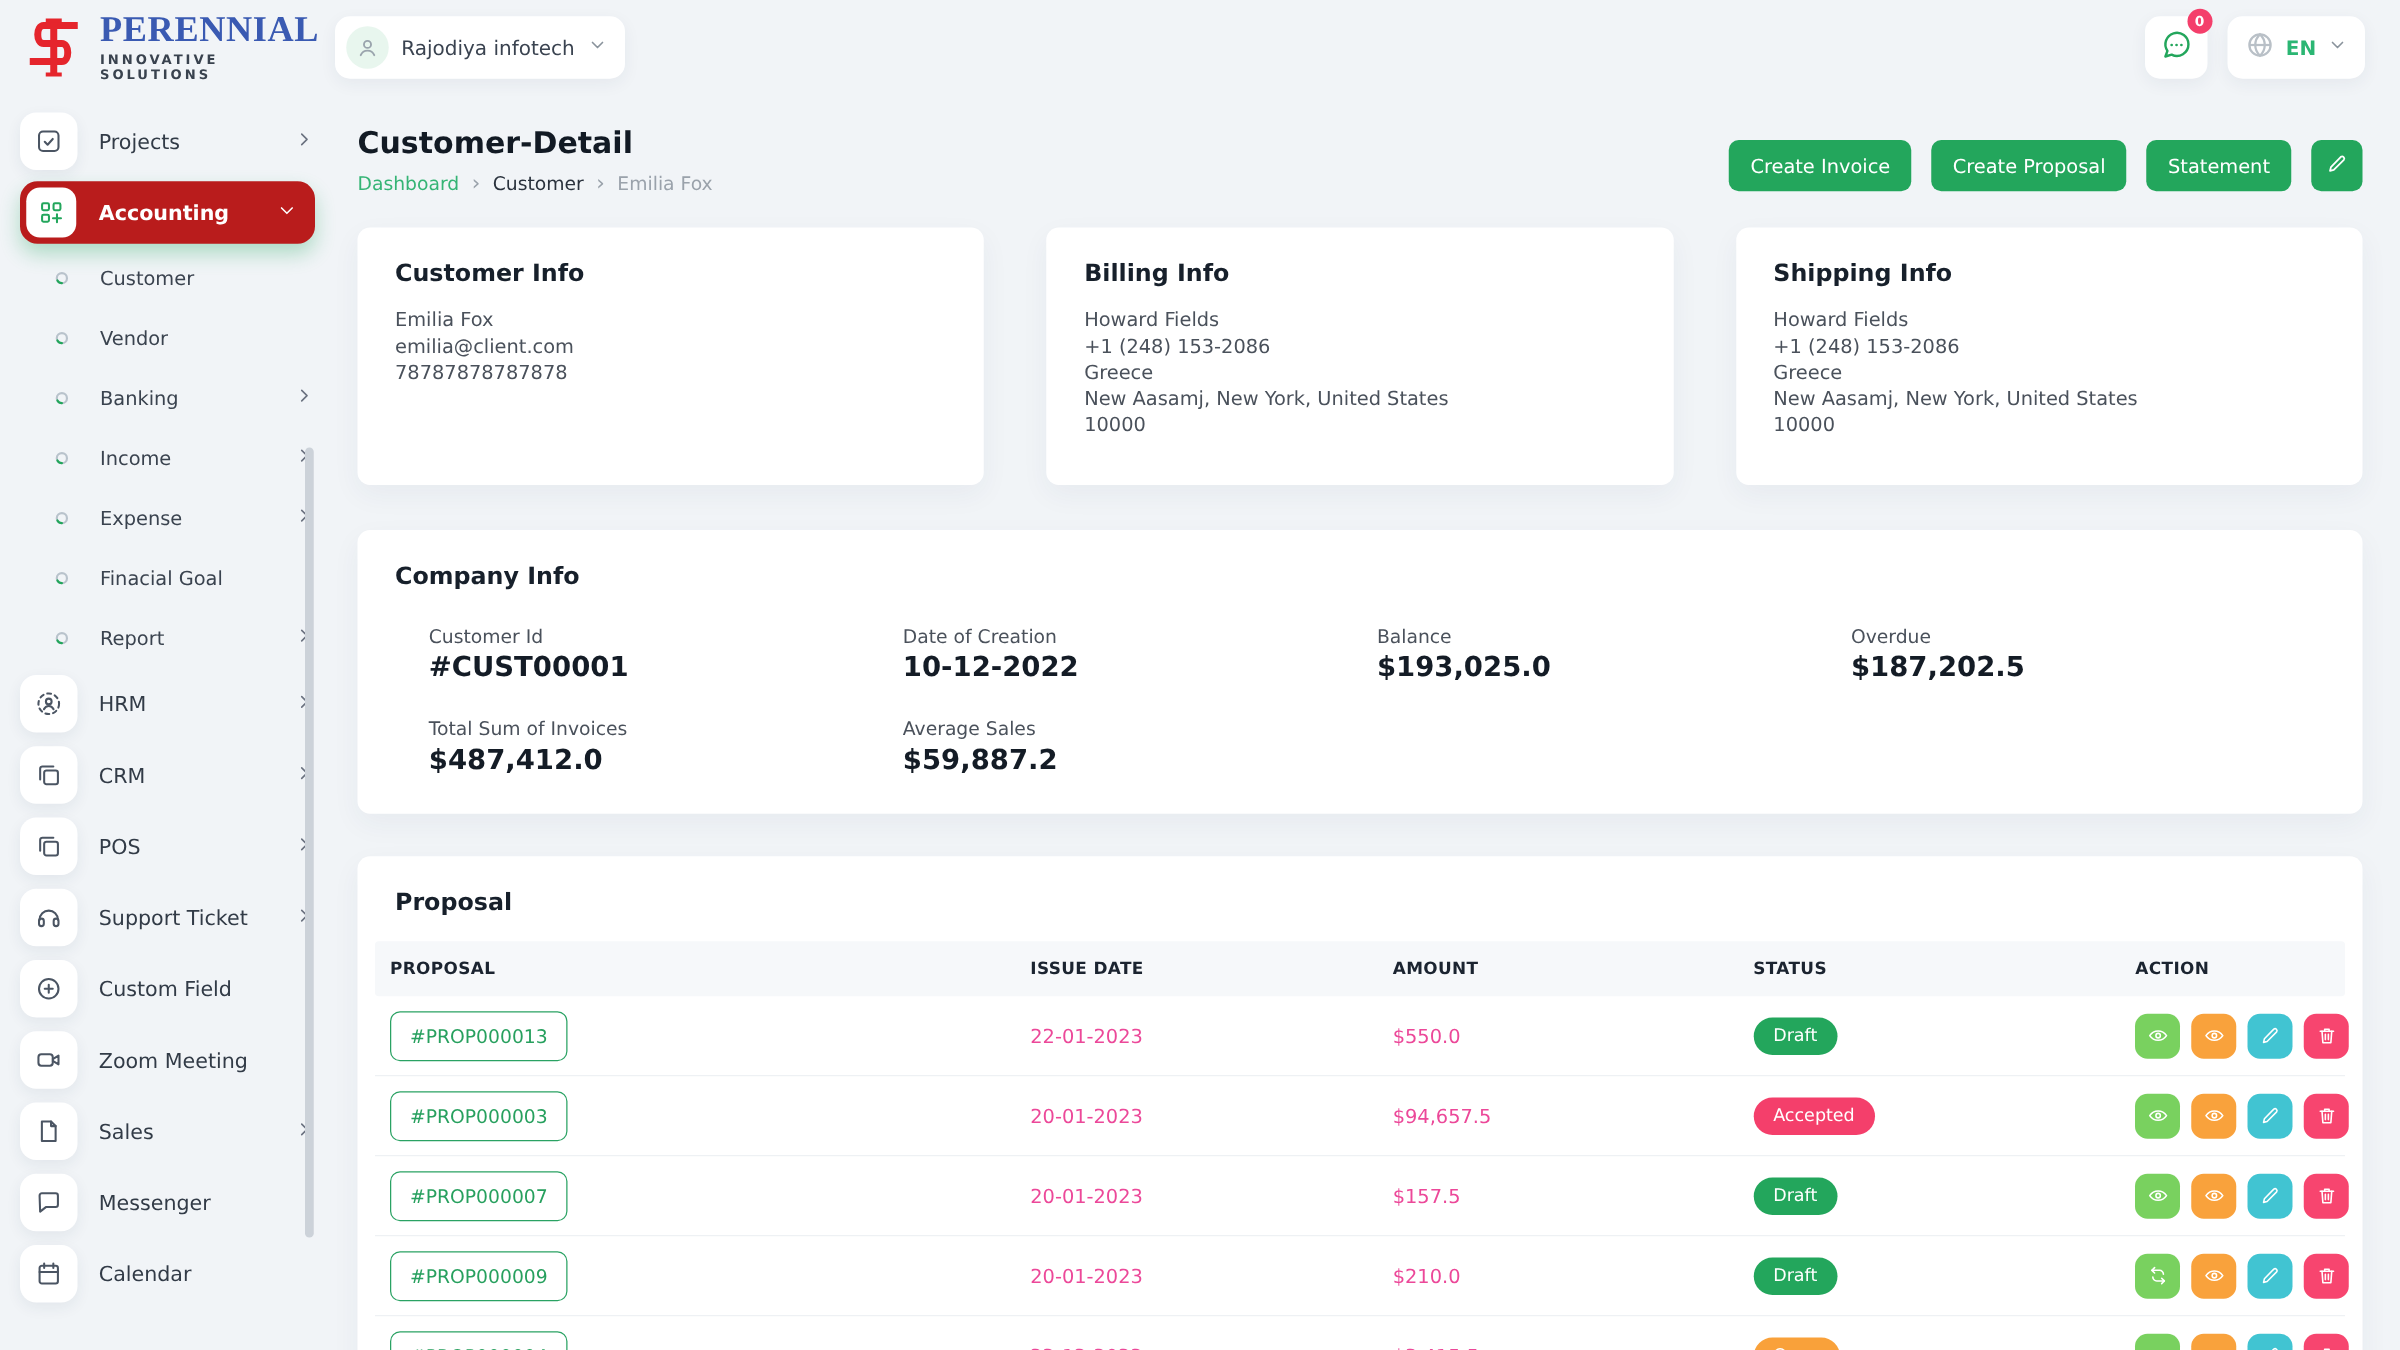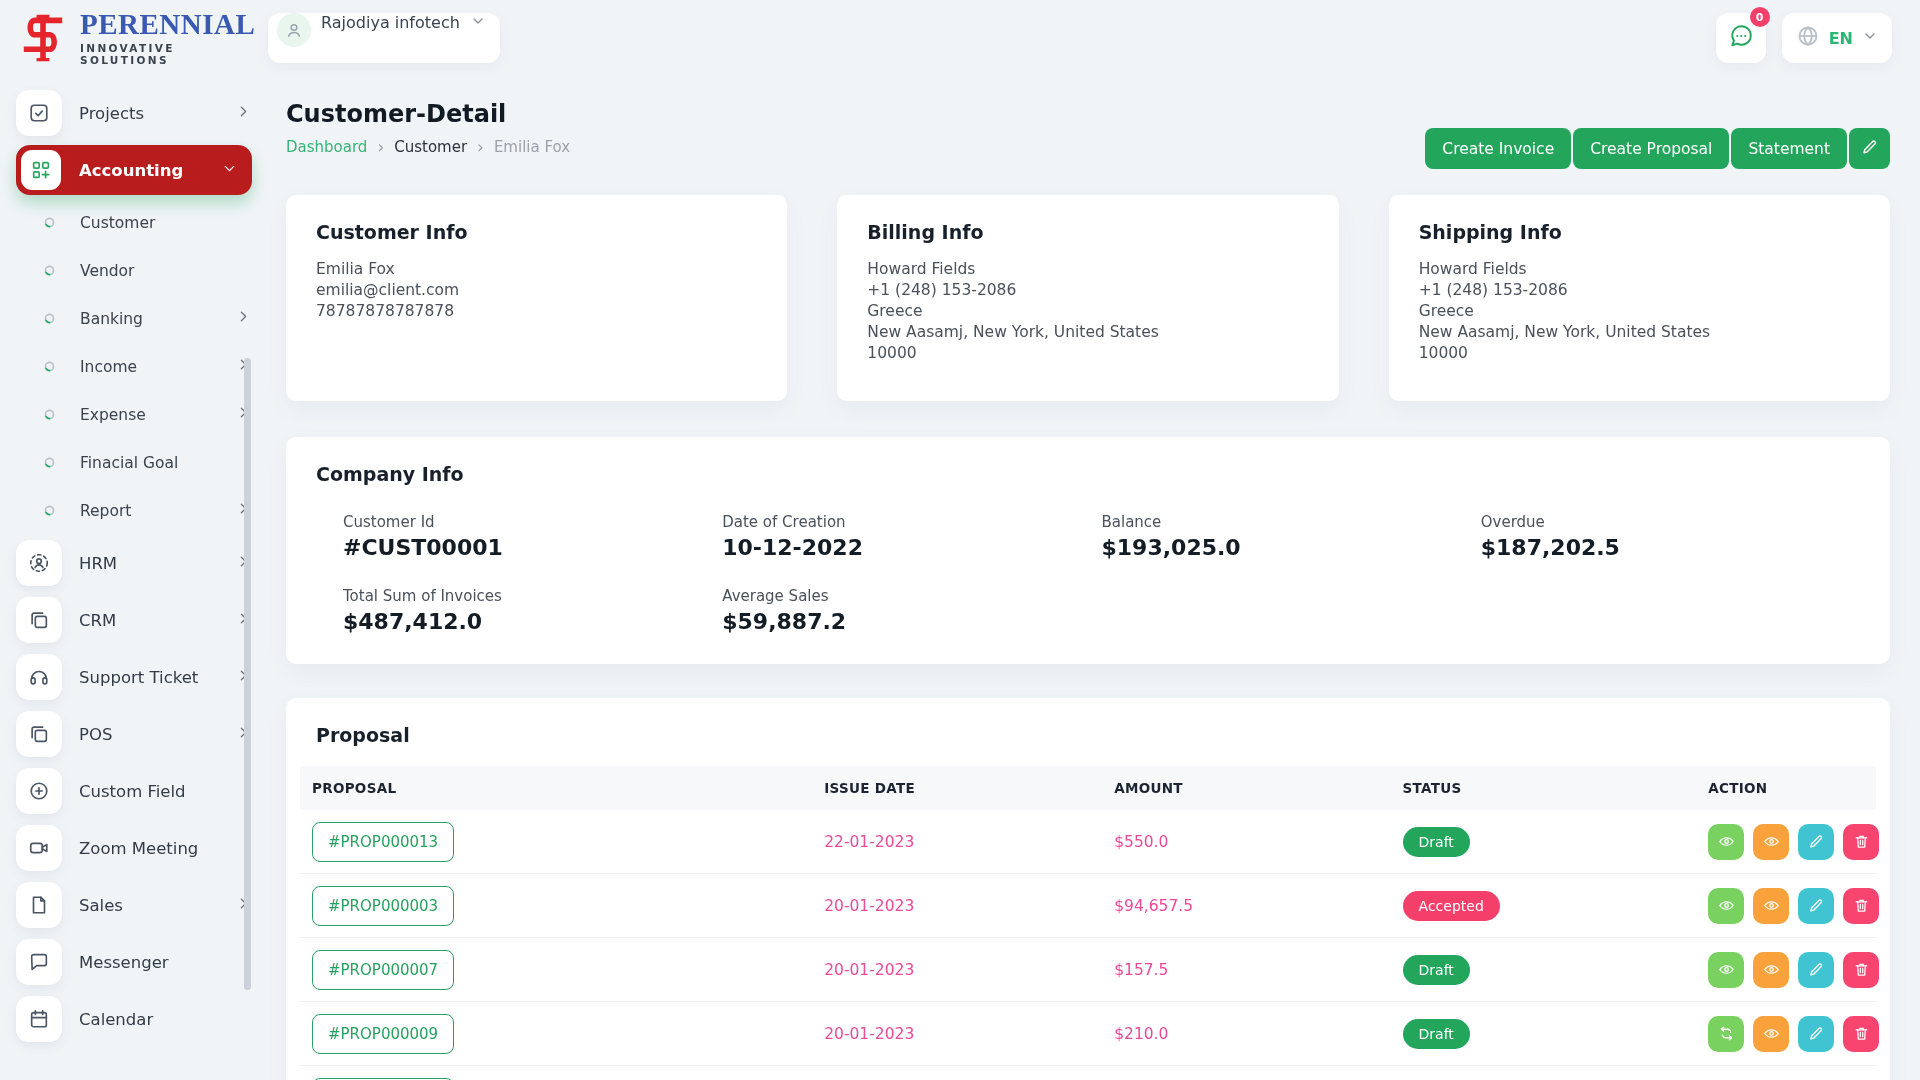--- a/index.html
+++ b/index.html
@@ -13,7 +13,7 @@
   .brand{font-family:"Liberation Serif","DejaVu Serif",serif;font-weight:bold;font-size:29px;
     color:#3a5ab2;letter-spacing:.5px;line-height:1}
   .tagline{font-size:10.5px;font-weight:bold;color:#39424e;letter-spacing:2.35px;margin-top:3px}
-  .company-pill{display:flex;align-items:flex-start;gap:10px;background:#fff;border-radius:12px;height:50px;
+  .company-pill{display:flex;align-items:center;gap:10px;background:#fff;border-radius:12px;height:50px;
     padding:0 14px 0 9px;box-shadow:0 4px 14px rgba(35,55,80,.06);font-size:16px;color:#3a4350;cursor:pointer}
   .avatar{width:34px;height:34px;border-radius:50%;background:#e8f6ee;display:flex;align-items:center;justify-content:center;color:#9aa4ad}
   .avatar svg{width:20px;height:20px}

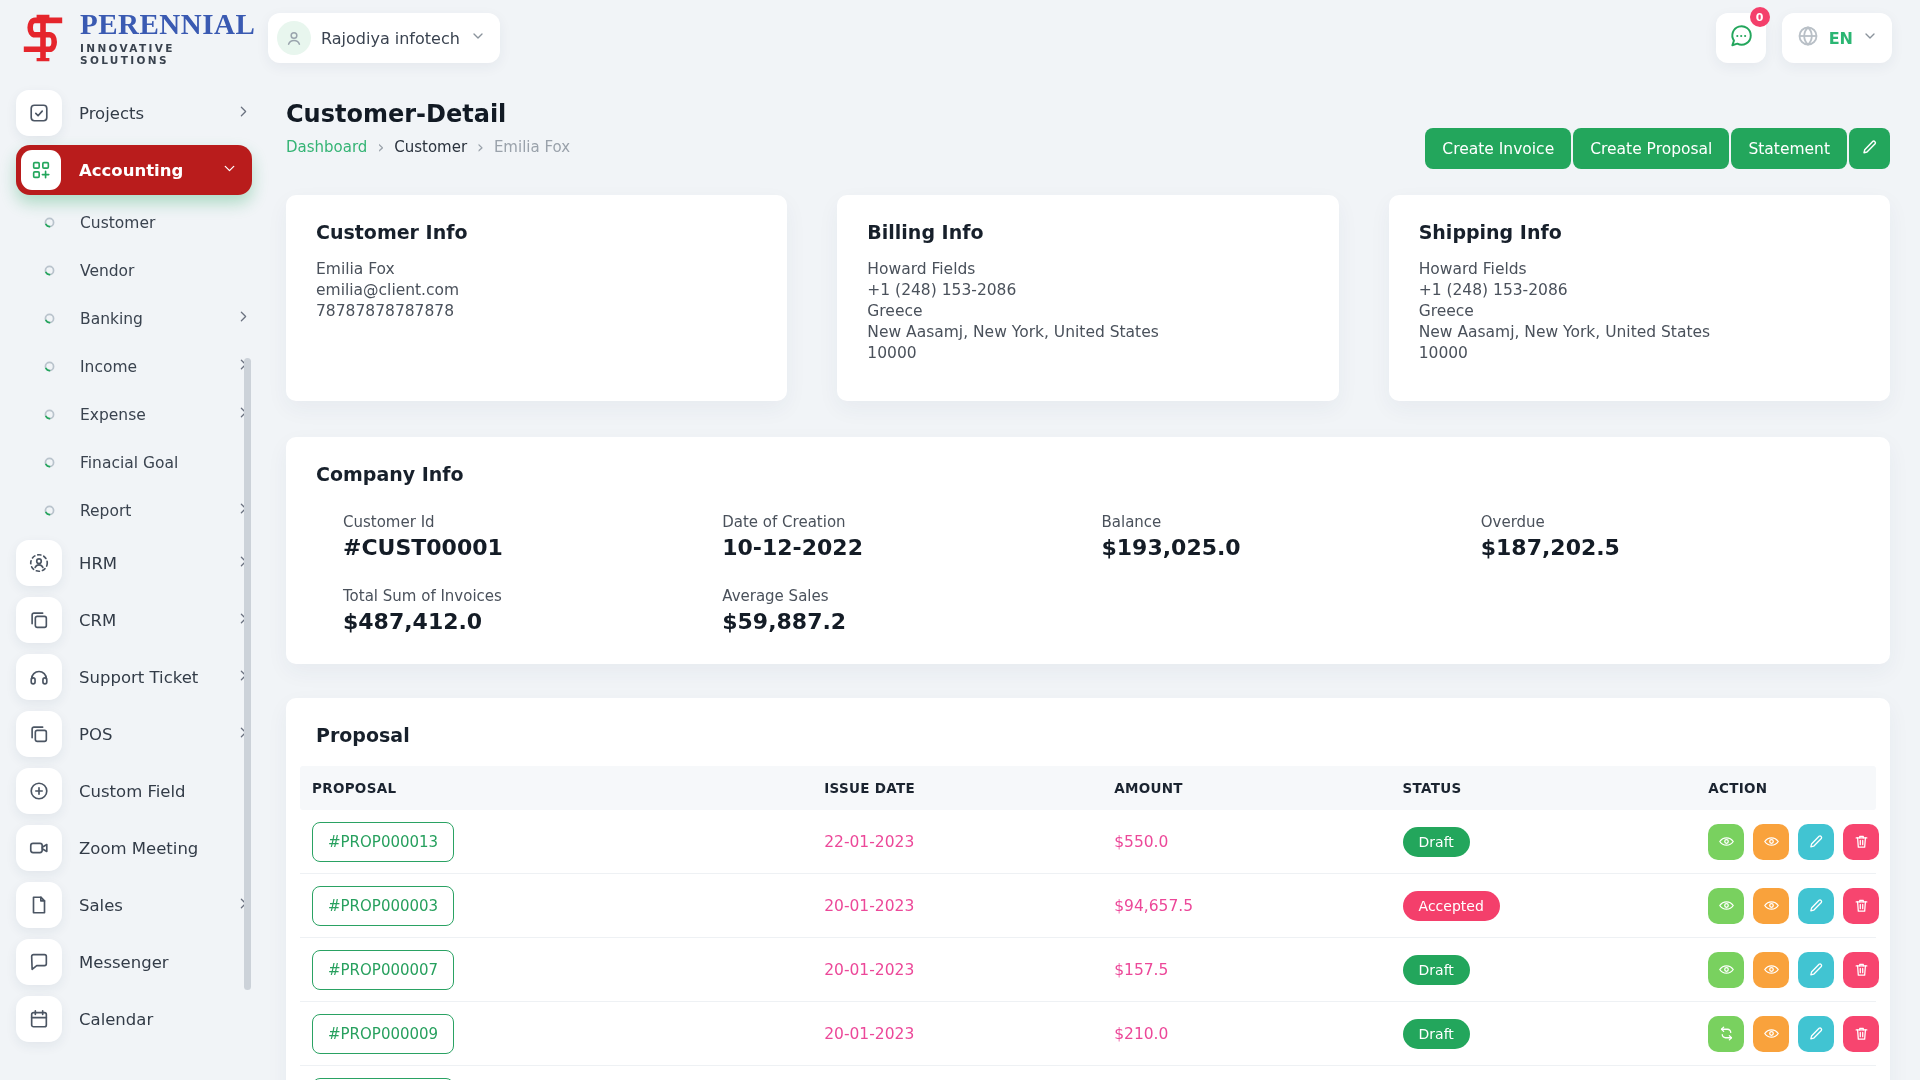--- a/index.html
+++ b/index.html
@@ -57,7 +57,7 @@
   .bc-sep{color:#9aa2ab;font-size:17px;line-height:1}
   .bc-mid{color:#2a323d;font-weight:500;cursor:pointer}
   .bc-current{color:#9aa2ab}
-  .head-actions{display:flex;gap:2px;margin-top:28px}
+  .head-actions{display:flex;gap:16px;margin-top:12px}
   .btn{background:#23a65c;color:#fff;border:none;border-radius:8px;height:41px;padding:0 17px;
     font-size:15.5px;font-family:inherit;font-weight:500;cursor:pointer}
   .icon-btn{width:41px;padding:0;display:flex;align-items:center;justify-content:center;color:#fff}

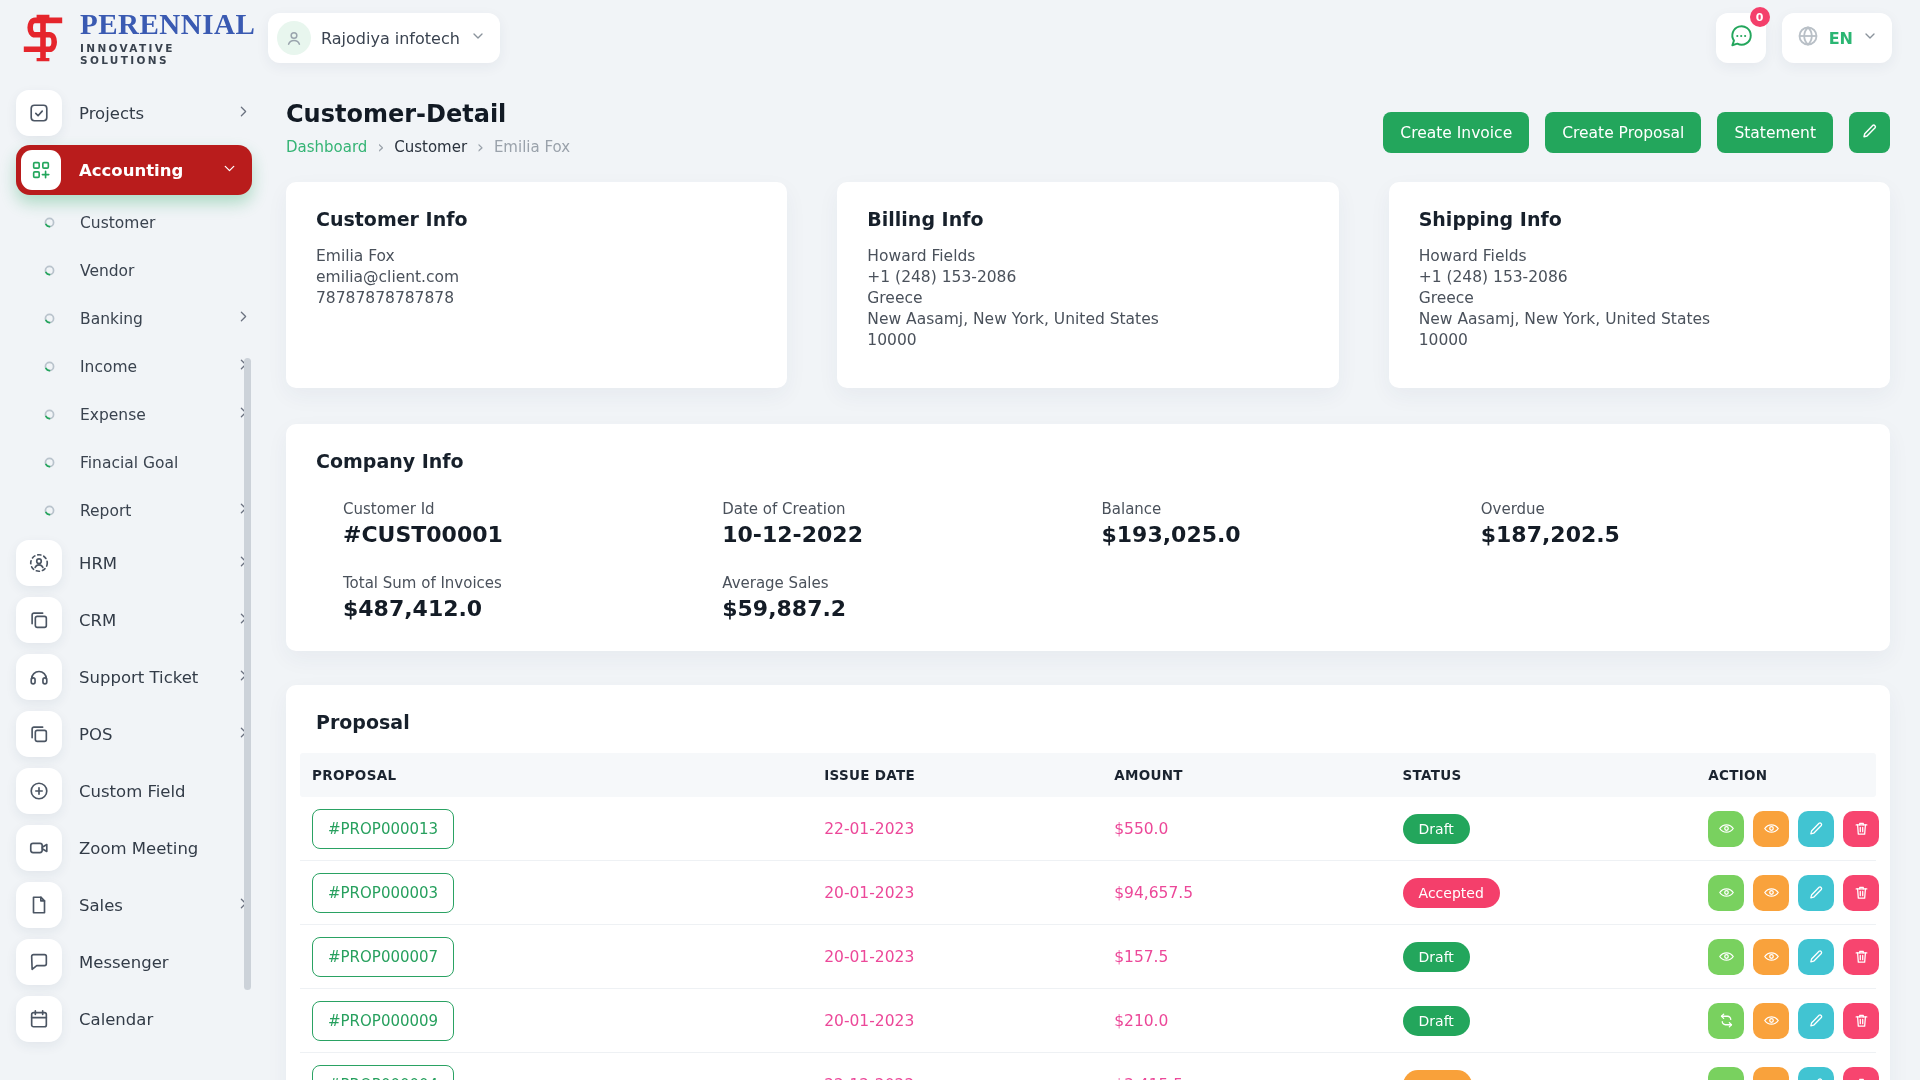--- a/index.html
+++ b/index.html
@@ -287,24 +287,24 @@
           <div class="srow">
             <span class="tile">
               <svg viewBox="0 0 24 24" fill="none" stroke="currentColor" stroke-width="1.8" stroke-linecap="round" stroke-linejoin="round">
+                <rect x="8" y="8" width="12" height="12" rx="2"></rect>
+                <path d="M16 4.5H6.5a2 2 0 0 0-2 2V16"></path>
+              </svg>
+            </span>
+            <span class="slabel">POS</span>
+            <span class="schev"><svg viewBox="0 0 24 24" fill="none" stroke="currentColor" stroke-width="1.8" stroke-linecap="round" stroke-linejoin="round">
+                <path d="M9 6l6 6-6 6"></path>
+              </svg></span>
+          </div>
+          <div class="srow">
+            <span class="tile">
+              <svg viewBox="0 0 24 24" fill="none" stroke="currentColor" stroke-width="1.8" stroke-linecap="round" stroke-linejoin="round">
                 <path d="M4 14a8 8 0 0 1 16 0"></path>
                 <rect x="3.5" y="13" width="4.2" height="6.5" rx="2.1"></rect>
                 <rect x="16.3" y="13" width="4.2" height="6.5" rx="2.1"></rect>
               </svg>
             </span>
             <span class="slabel">Support Ticket</span>
-            <span class="schev"><svg viewBox="0 0 24 24" fill="none" stroke="currentColor" stroke-width="1.8" stroke-linecap="round" stroke-linejoin="round">
-                <path d="M9 6l6 6-6 6"></path>
-              </svg></span>
-          </div>
-          <div class="srow">
-            <span class="tile">
-              <svg viewBox="0 0 24 24" fill="none" stroke="currentColor" stroke-width="1.8" stroke-linecap="round" stroke-linejoin="round">
-                <rect x="8" y="8" width="12" height="12" rx="2"></rect>
-                <path d="M16 4.5H6.5a2 2 0 0 0-2 2V16"></path>
-              </svg>
-            </span>
-            <span class="slabel">POS</span>
             <span class="schev"><svg viewBox="0 0 24 24" fill="none" stroke="currentColor" stroke-width="1.8" stroke-linecap="round" stroke-linejoin="round">
                 <path d="M9 6l6 6-6 6"></path>
               </svg></span>

